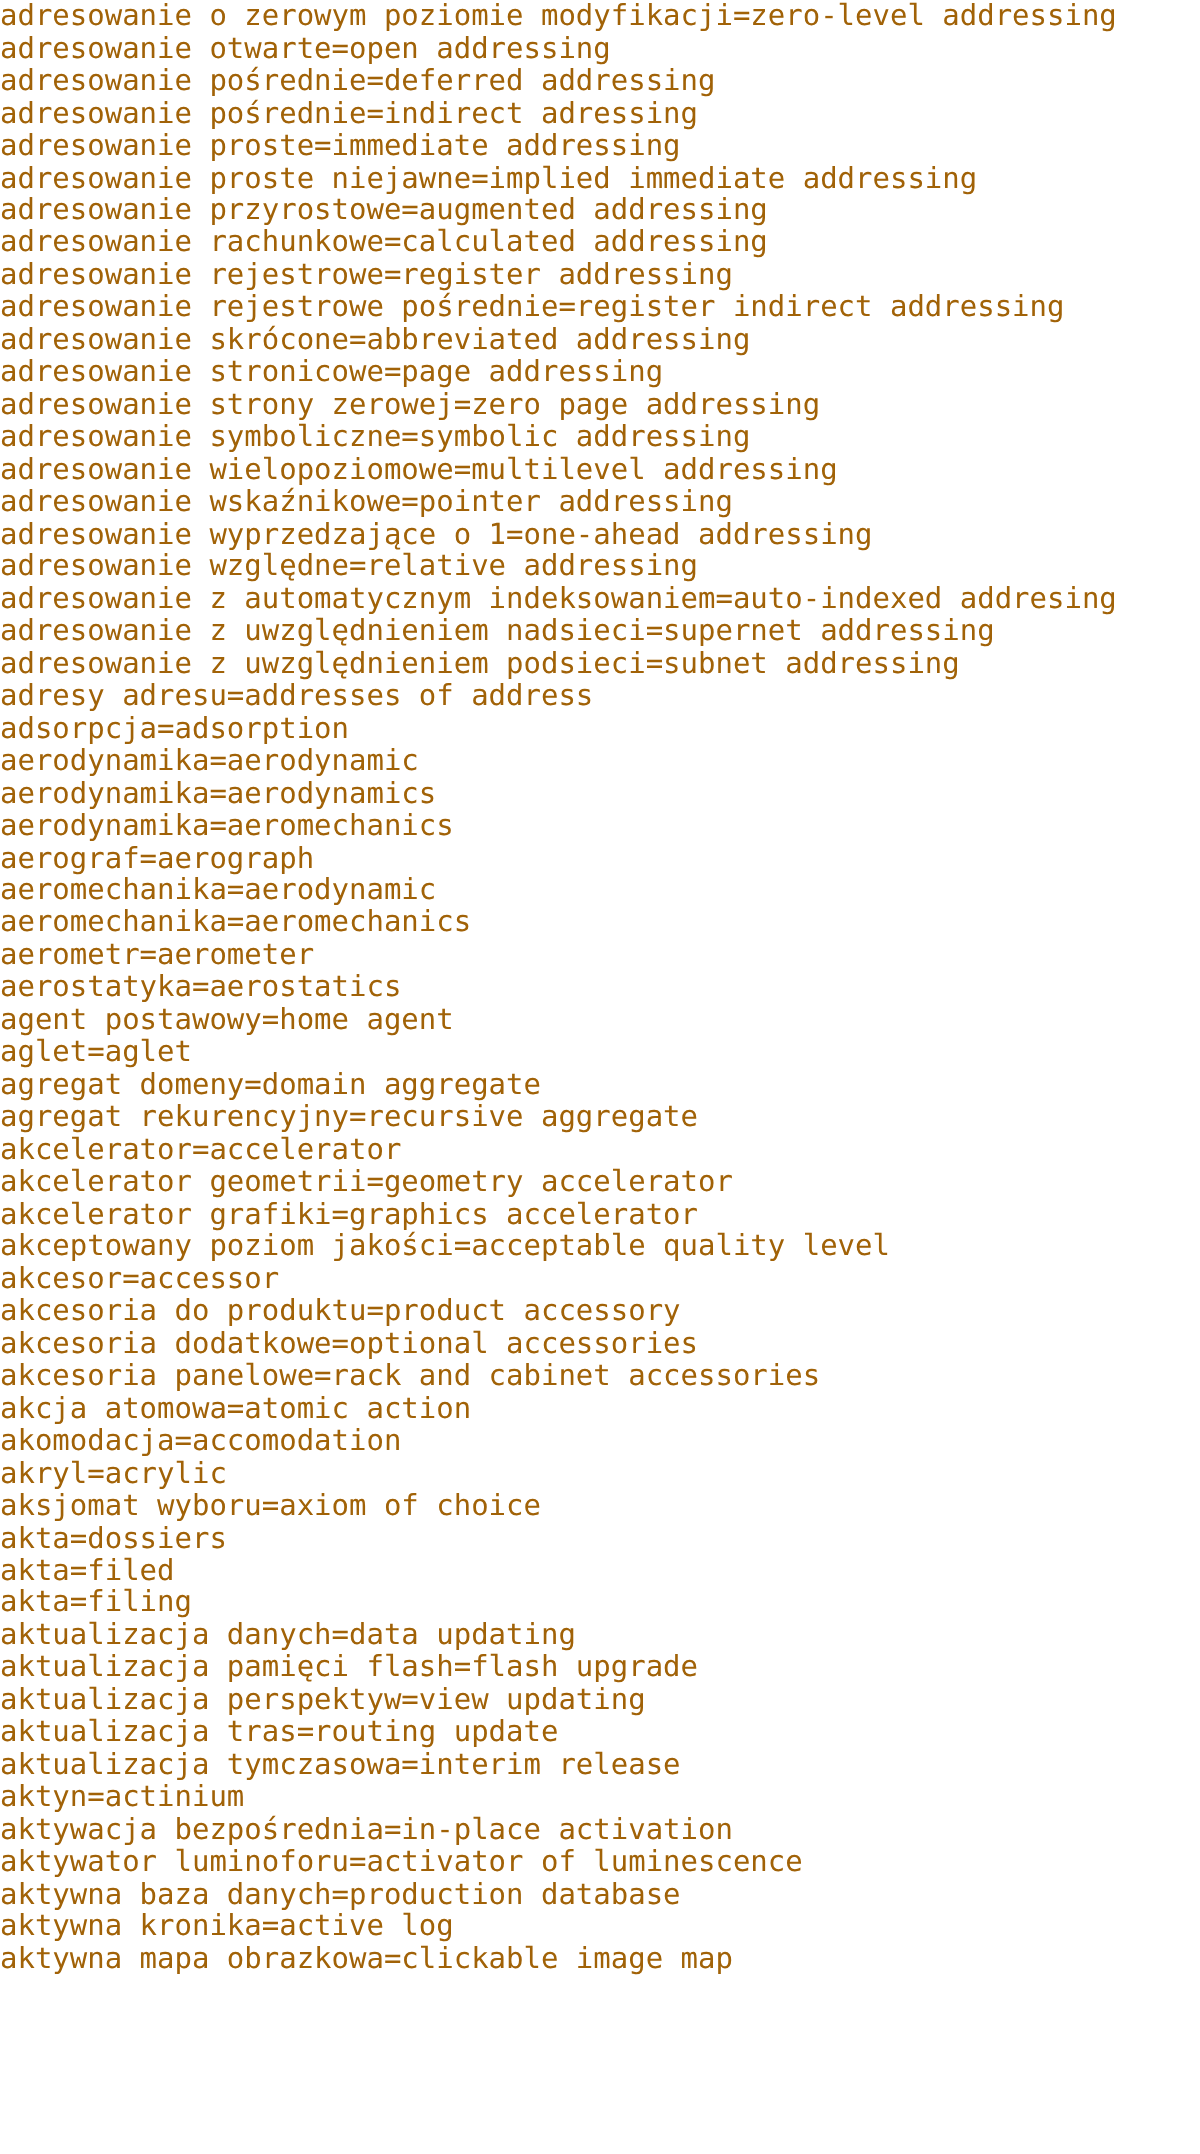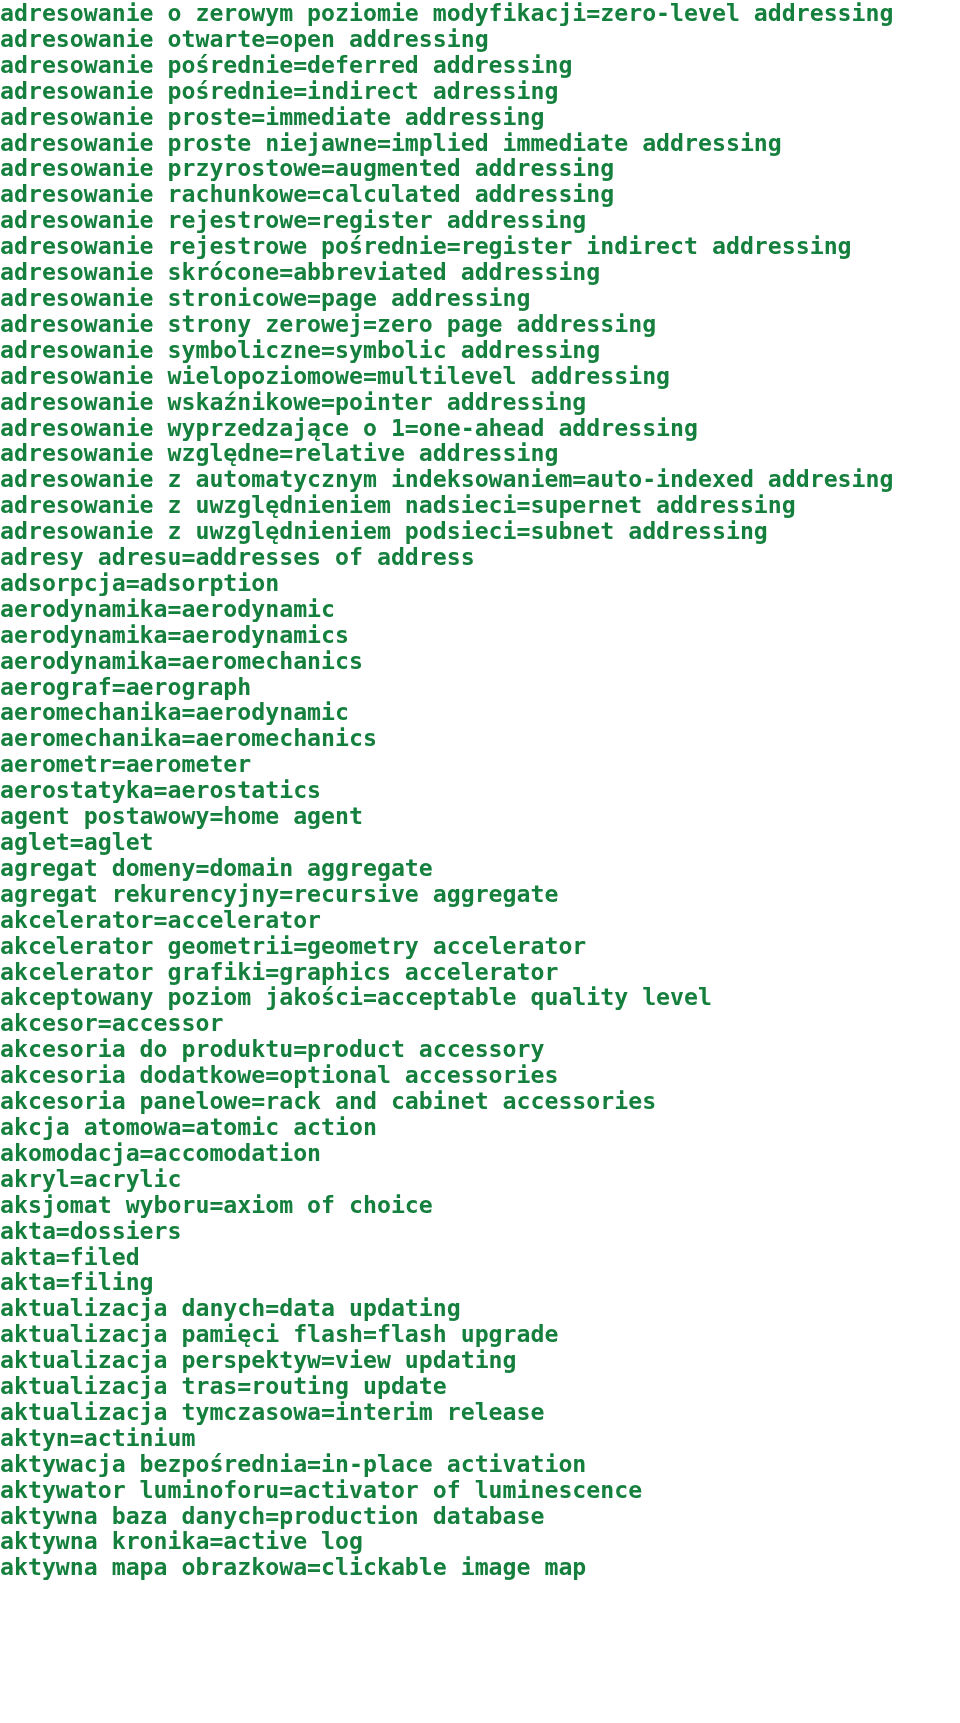--- a/index.html
+++ b/index.html
@@ -21,9 +21,9 @@
     font-size: 23.2px;
     line-height: 25.92px;
     letter-spacing: 0px;
-    color: #15803d;
+    color: #a16207;
     white-space: pre;
-    font-weight: 700;
+    font-weight: 400;
     -webkit-font-smoothing: antialiased;
   }
   #glossary-list li {

